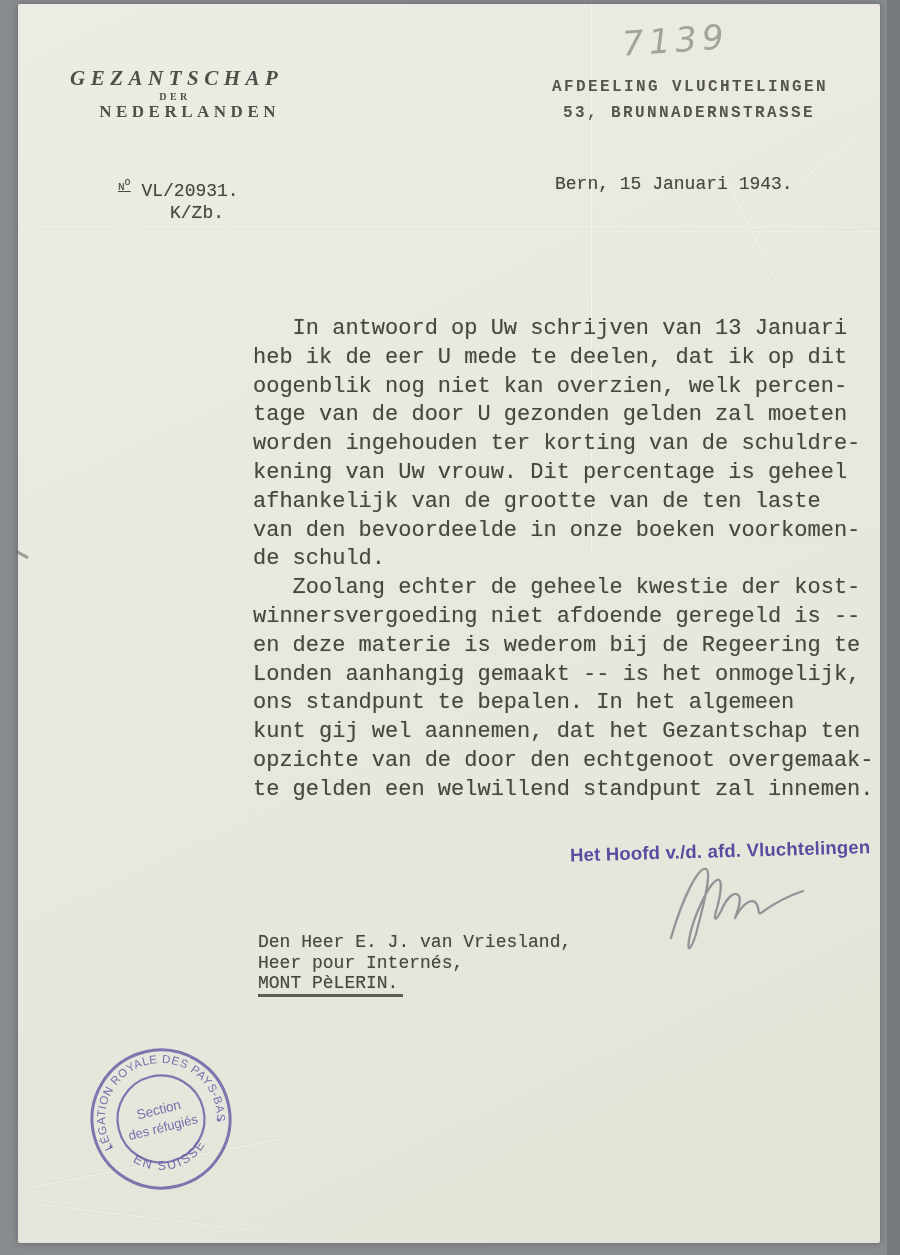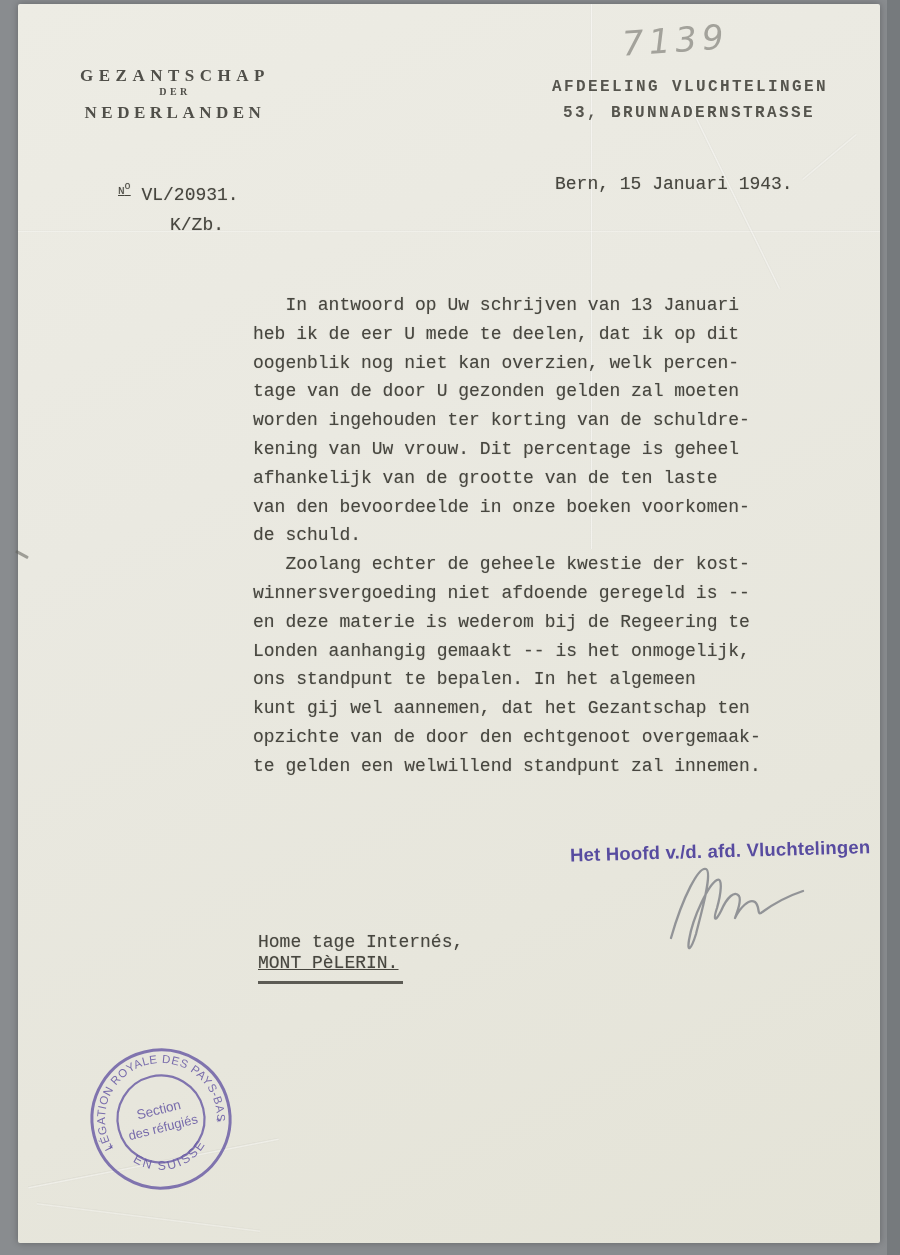--- a/index.html
+++ b/index.html
@@ -32,7 +32,7 @@
     position:absolute;left:52px;top:62px;width:210px;text-align:center;
     font-family:"Liberation Serif", serif;color:#504f49;font-weight:bold;
   }
-  .lh-left .l1{font-size:17px;letter-spacing:5.5px;}
+  .lh-left .l1{font-size:21px;letter-spacing:5.5px;font-style:italic;}
   .lh-left .l2{font-size:10px;letter-spacing:3.5px;}
   .lh-left .l3{font-size:17px;letter-spacing:4.5px;margin-top:6px;}
   .lh-right{

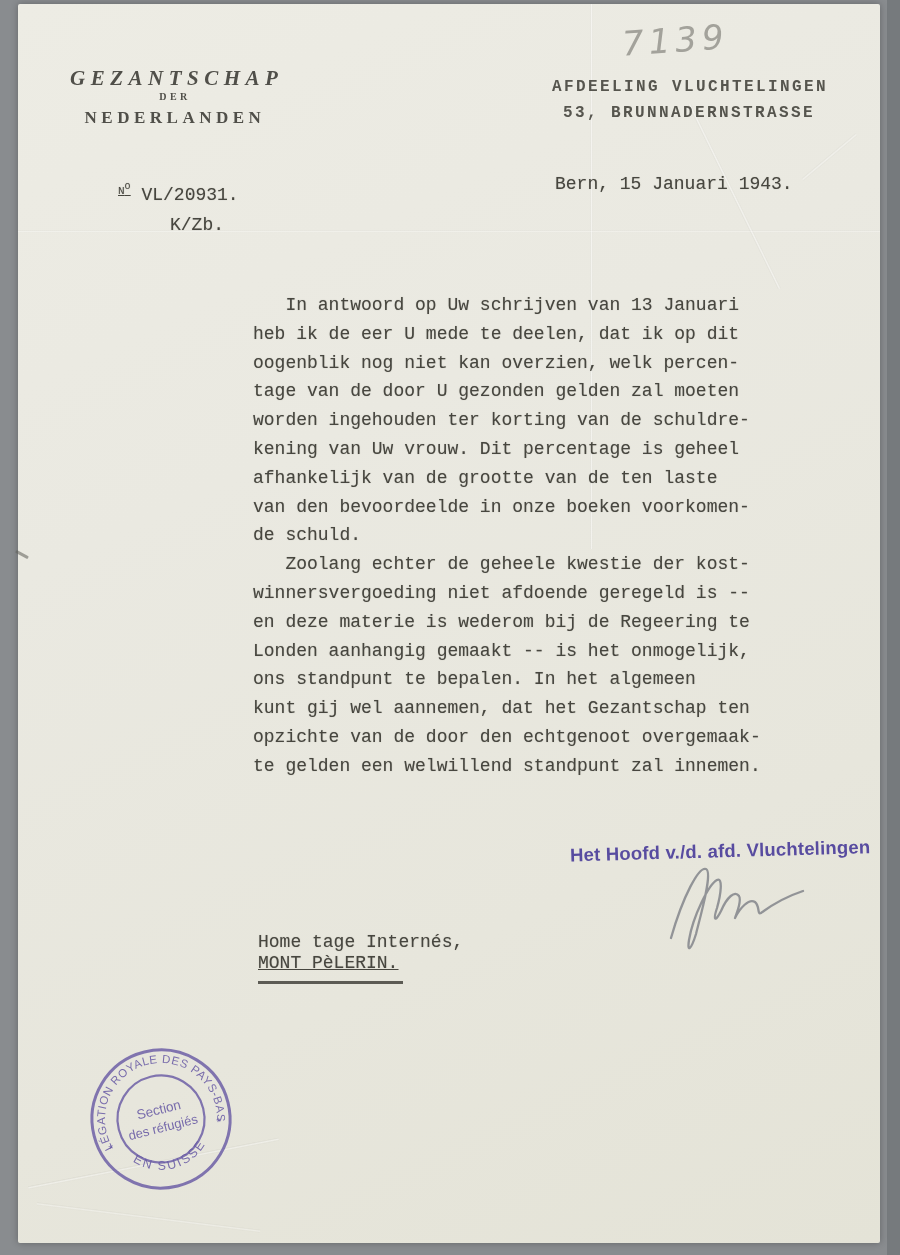--- a/index.html
+++ b/index.html
@@ -34,7 +34,7 @@
   }
   .lh-left .l1{font-size:21px;letter-spacing:5.5px;font-style:italic;}
   .lh-left .l2{font-size:10px;letter-spacing:3.5px;}
-  .lh-left .l3{font-size:17px;letter-spacing:4.5px;margin-top:6px;}
+  .lh-left .l3{font-size:17px;letter-spacing:4.5px;text-align:right;}
   .lh-right{
     position:absolute;left:534px;top:74px;
     font-family:"Liberation Serif", serif;color:#56554e;font-weight:bold;

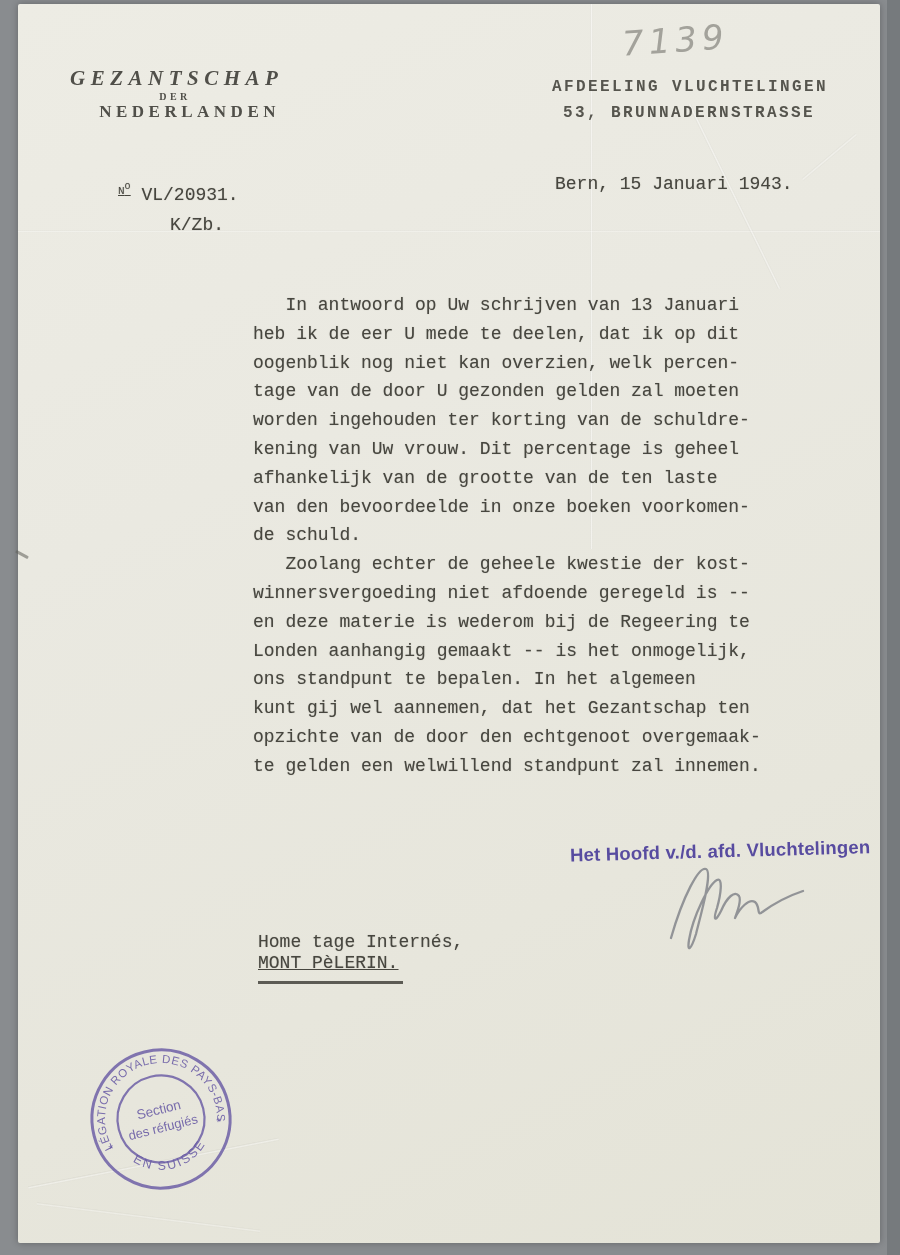--- a/index.html
+++ b/index.html
@@ -54,7 +54,7 @@
     color:#47463f;
     text-shadow:0 0 1px rgba(70,69,60,.35);
   }
-  .ref-block{position:absolute;left:100px;top:168px;font-size:18px;line-height:30px;font-family:Liberation Mono, monospace;}
+  .ref-block{position:absolute;left:100px;top:168px;font-size:18px;line-height:22px;font-family:Liberation Mono, monospace;}
   .ref-block .sub{margin-left:52px;}
   .ref-sup{font-size:11px;vertical-align:6px;text-decoration:underline;}
   .dateline{position:absolute;left:537px;top:170px;font-size:18px;}

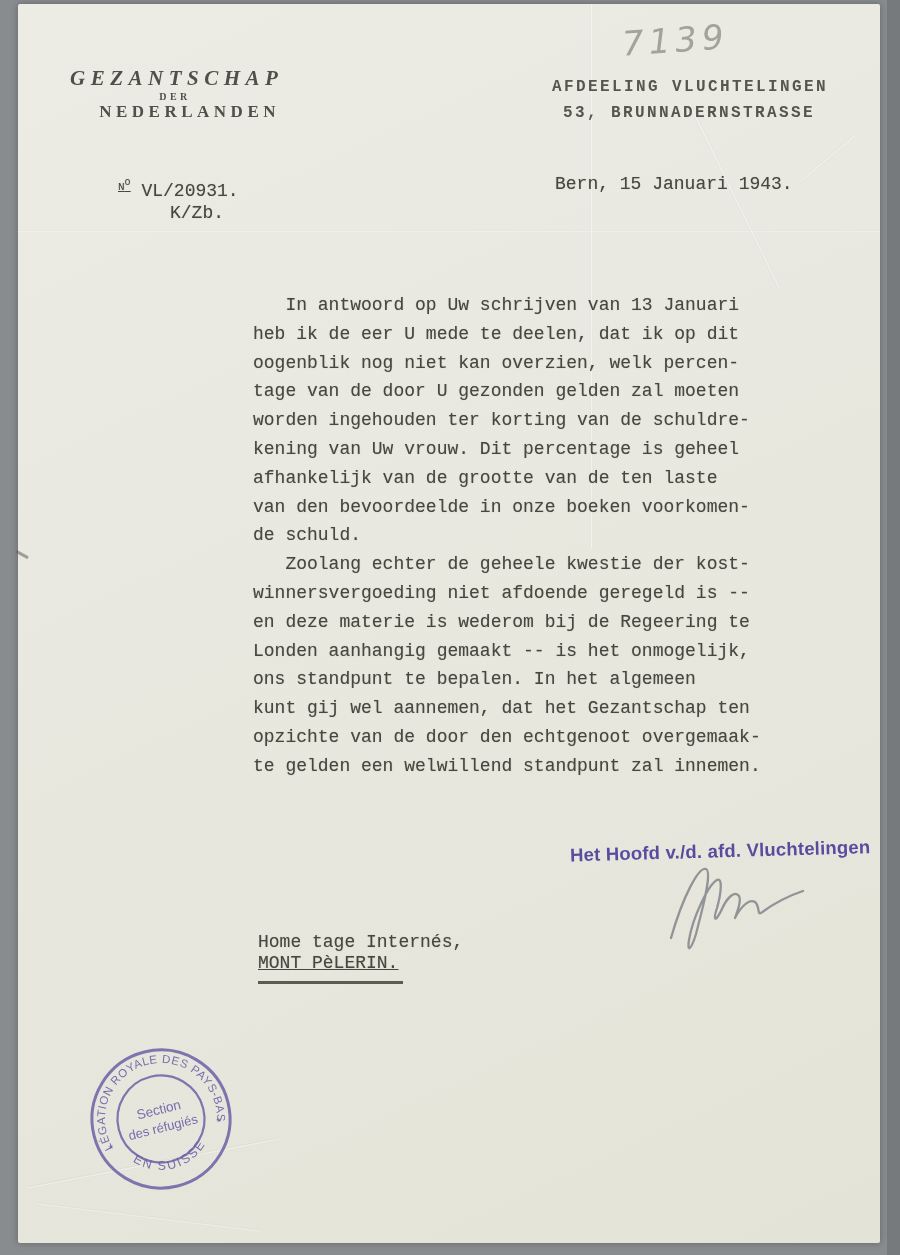--- a/index.html
+++ b/index.html
@@ -59,7 +59,7 @@
   .ref-sup{font-size:11px;vertical-align:6px;text-decoration:underline;}
   .dateline{position:absolute;left:537px;top:170px;font-size:18px;}
 
-  .body-text{position:absolute;left:235px;top:287px;font-size:18px;line-height:28.8px;}
+  .body-text{position:absolute;left:235px;top:311px;font-size:22px;line-height:28.8px;}
   .body-text .para{white-space:pre;}
 
   .hoofd-stamp{

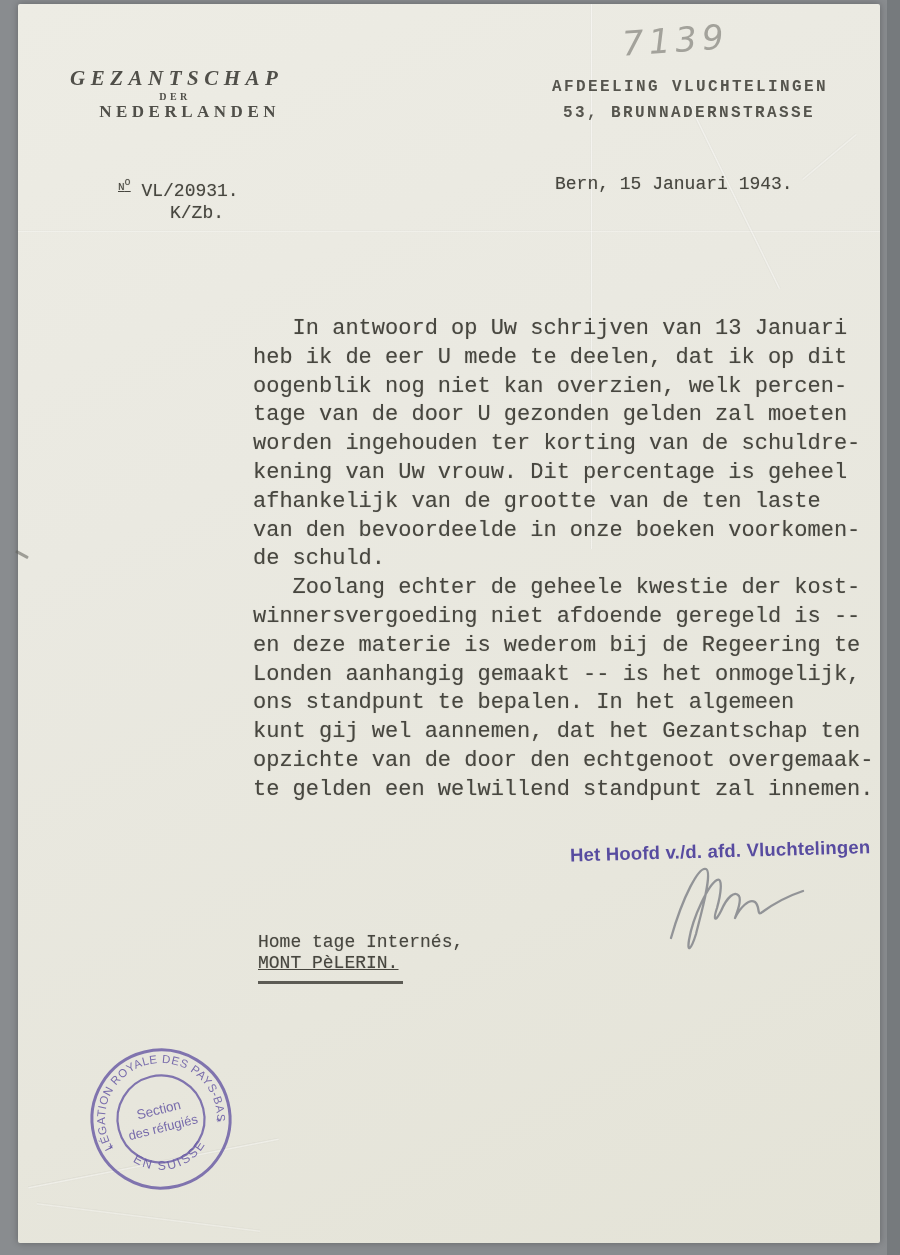--- a/index.html
+++ b/index.html
@@ -146,6 +146,7 @@
     </svg>
 
     <div class="address typed">
+      <div>Den Heer E. J. van Vriesland,</div>
       <div>Home tage Internés,</div>
       <div><span class="underlined">MONT PèLERIN.</span></div>
     </div>

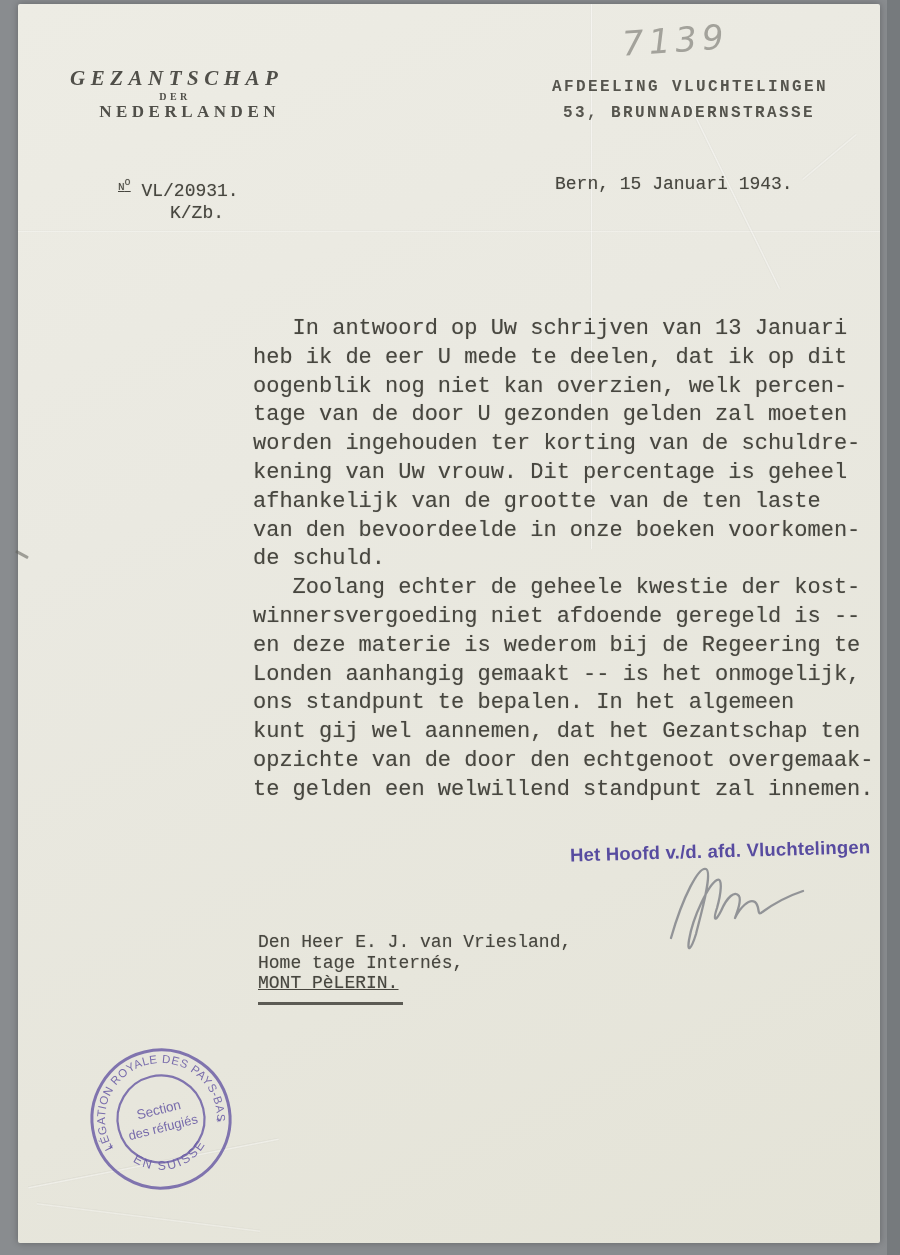--- a/index.html
+++ b/index.html
@@ -147,7 +147,7 @@
 
     <div class="address typed">
       <div>Den Heer E. J. van Vriesland,</div>
-      <div>Home tage Internés,</div>
+      <div>Heer pour Internés,</div>
       <div><span class="underlined">MONT PèLERIN.</span></div>
     </div>
 

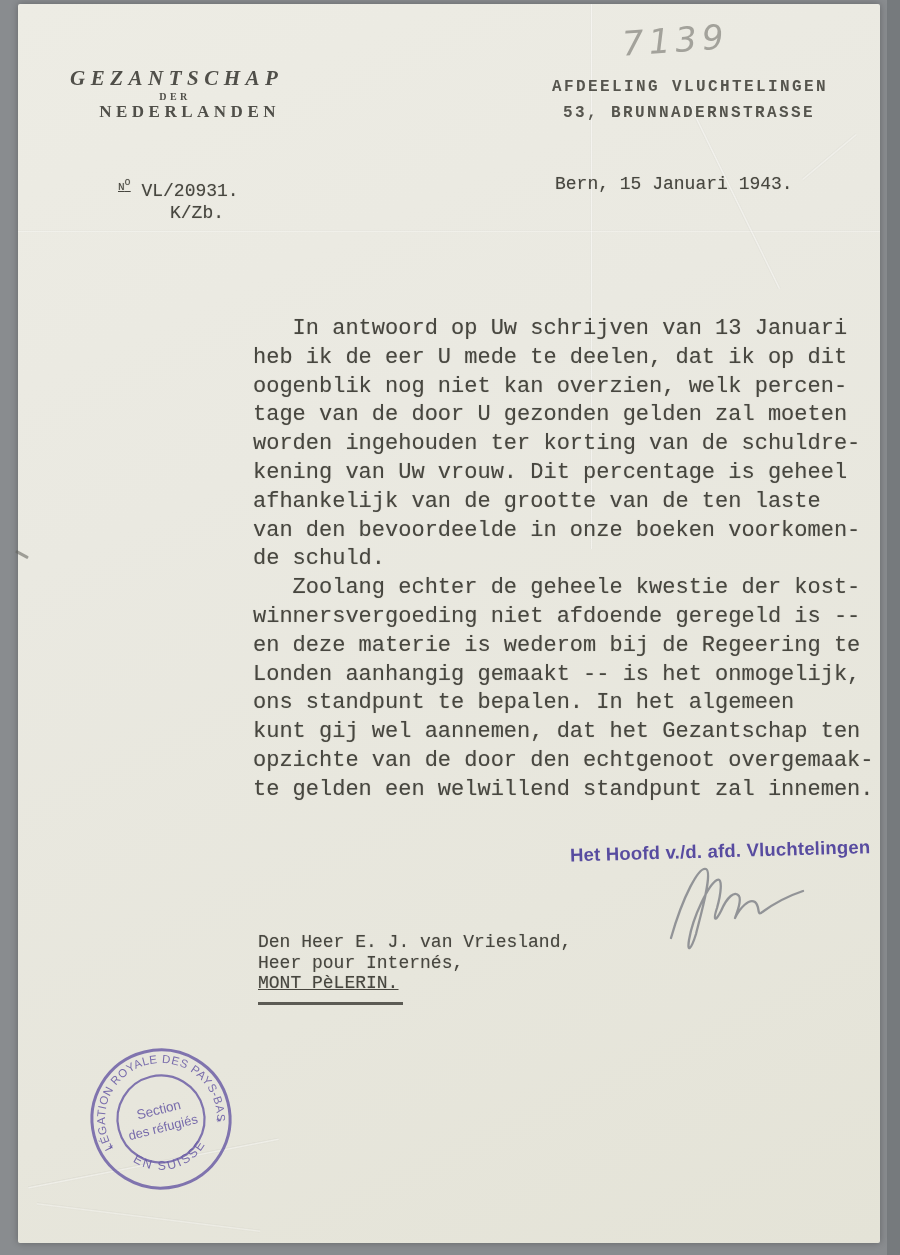--- a/index.html
+++ b/index.html
@@ -73,7 +73,7 @@
   .address{position:absolute;left:240px;top:928px;font-size:18px;line-height:20.5px;}
   .address .underlined{
     display:inline-block;border-bottom:3px solid rgba(58,56,50,.8);
-    padding-right:5px;padding-bottom:8px;text-decoration:underline;
+    padding-right:5px;padding-bottom:0px;
   }
 
   .round-stamp{

